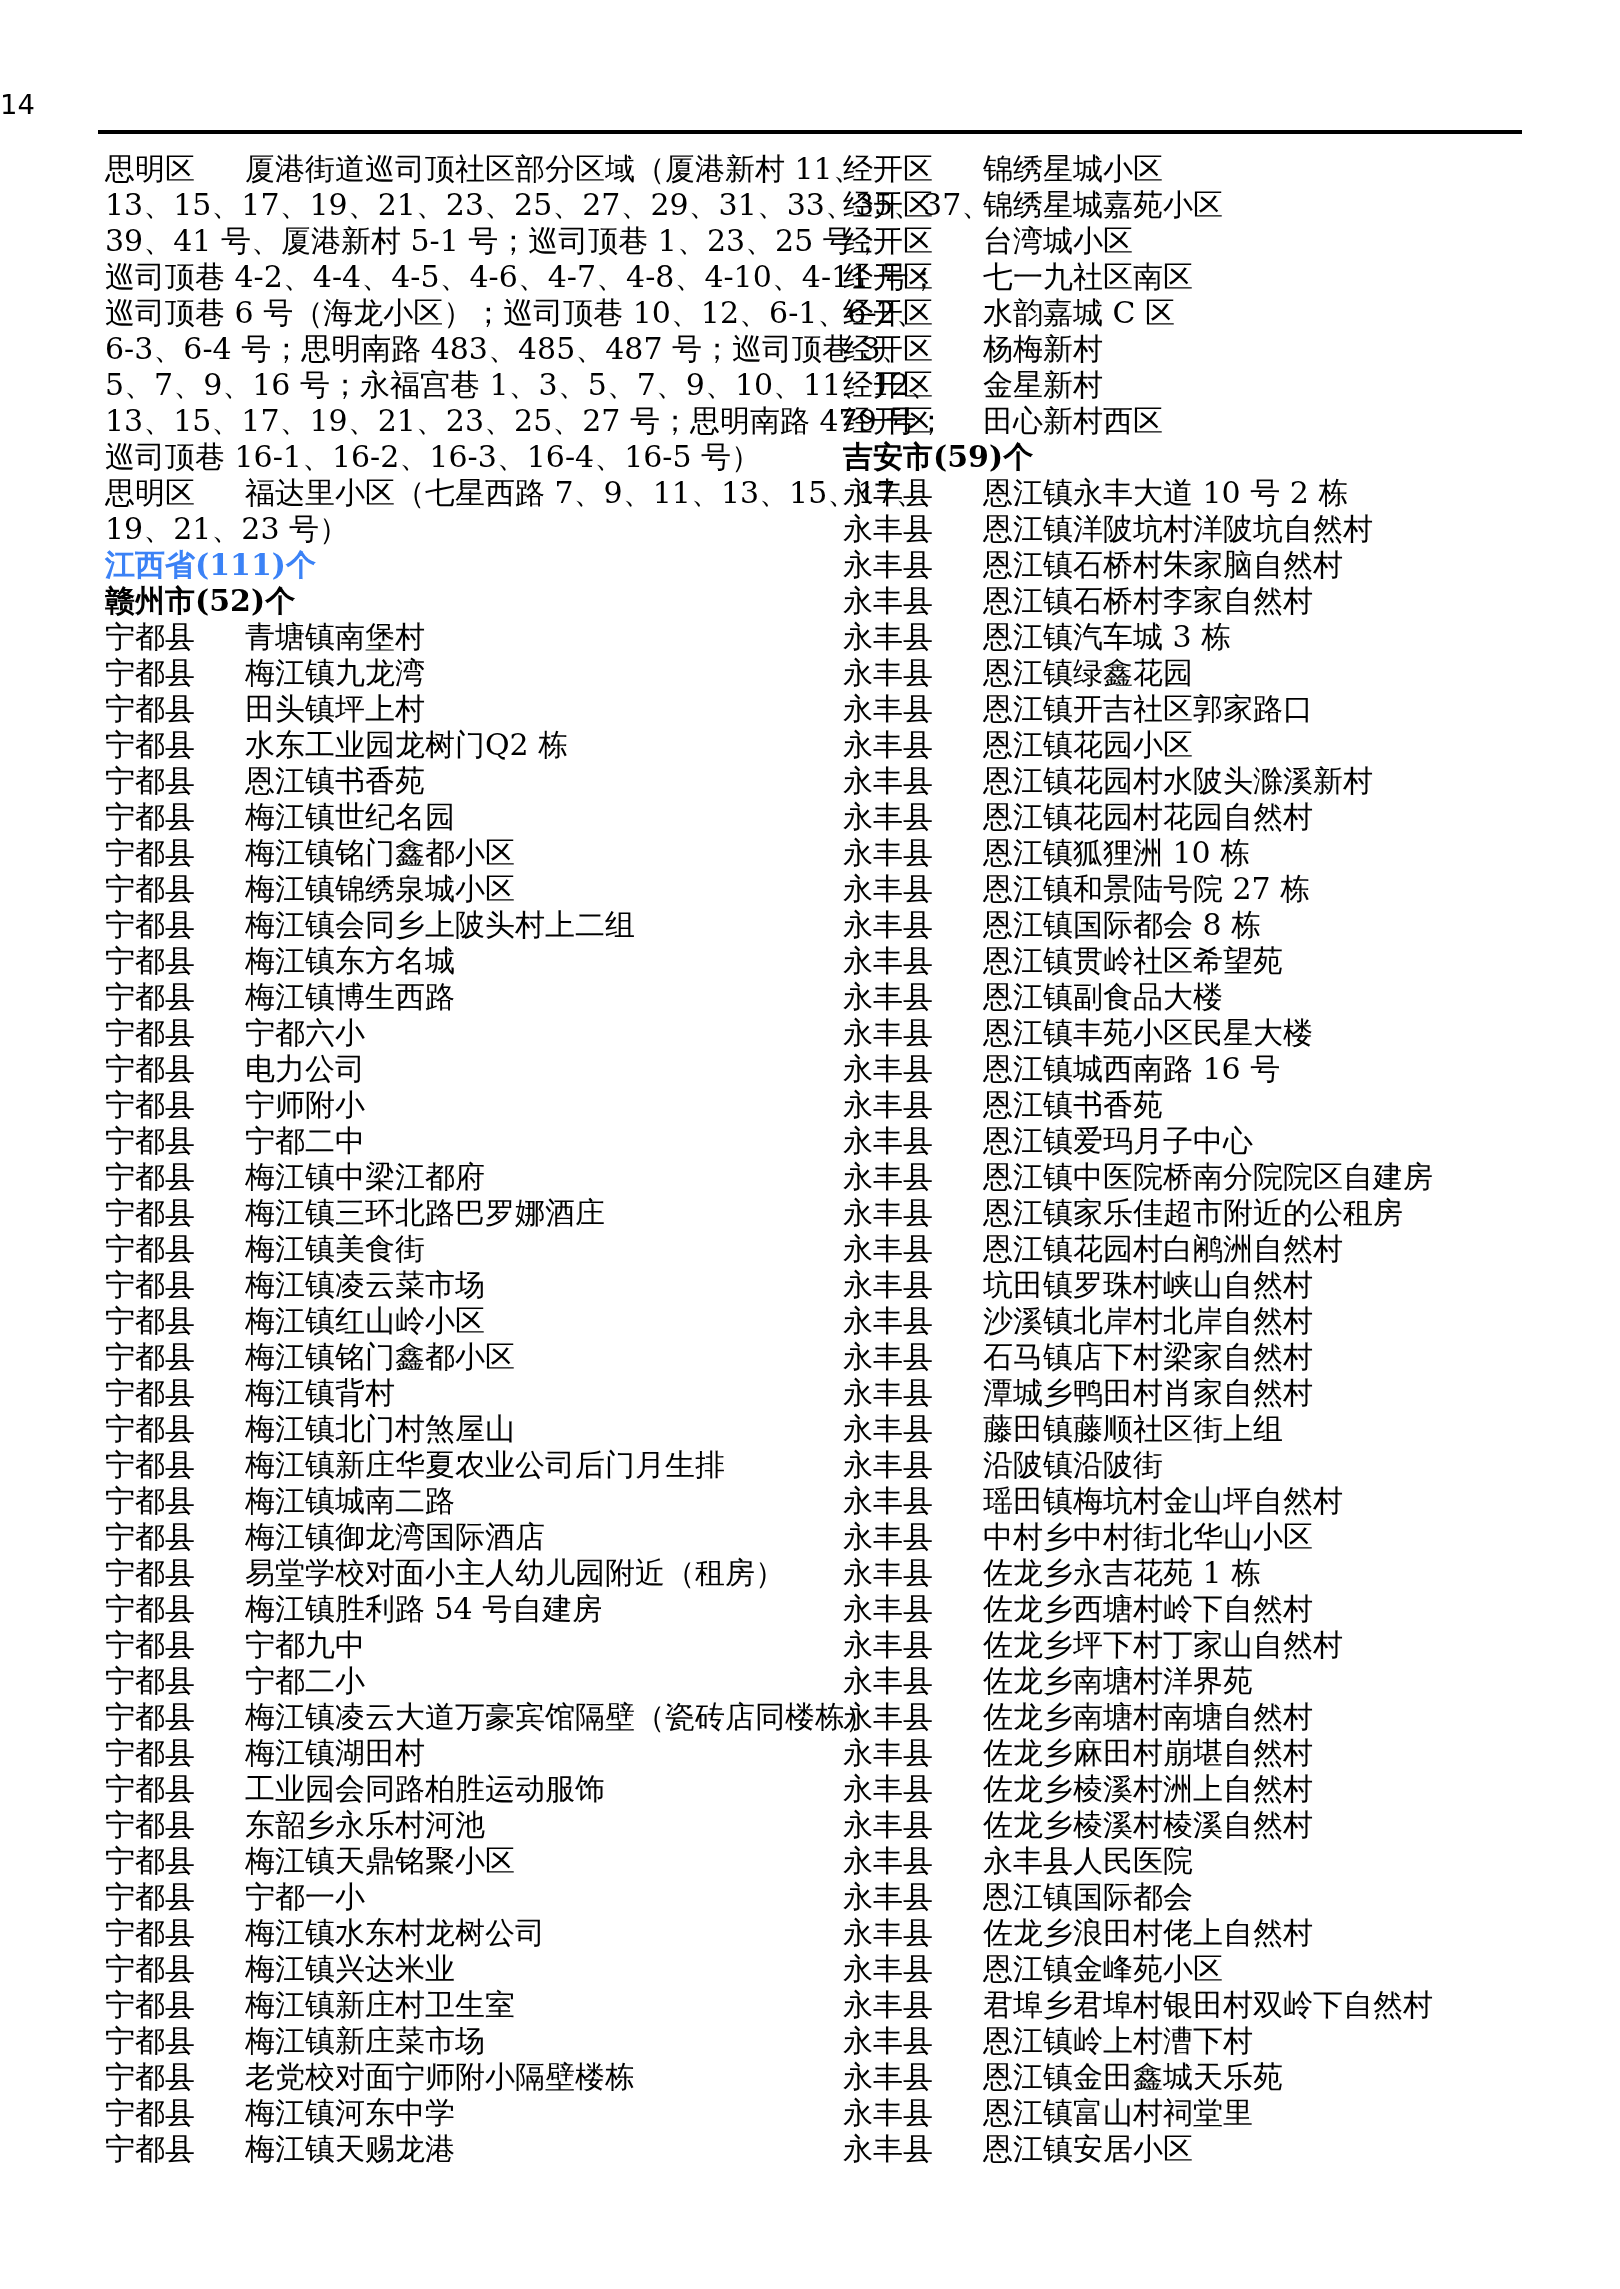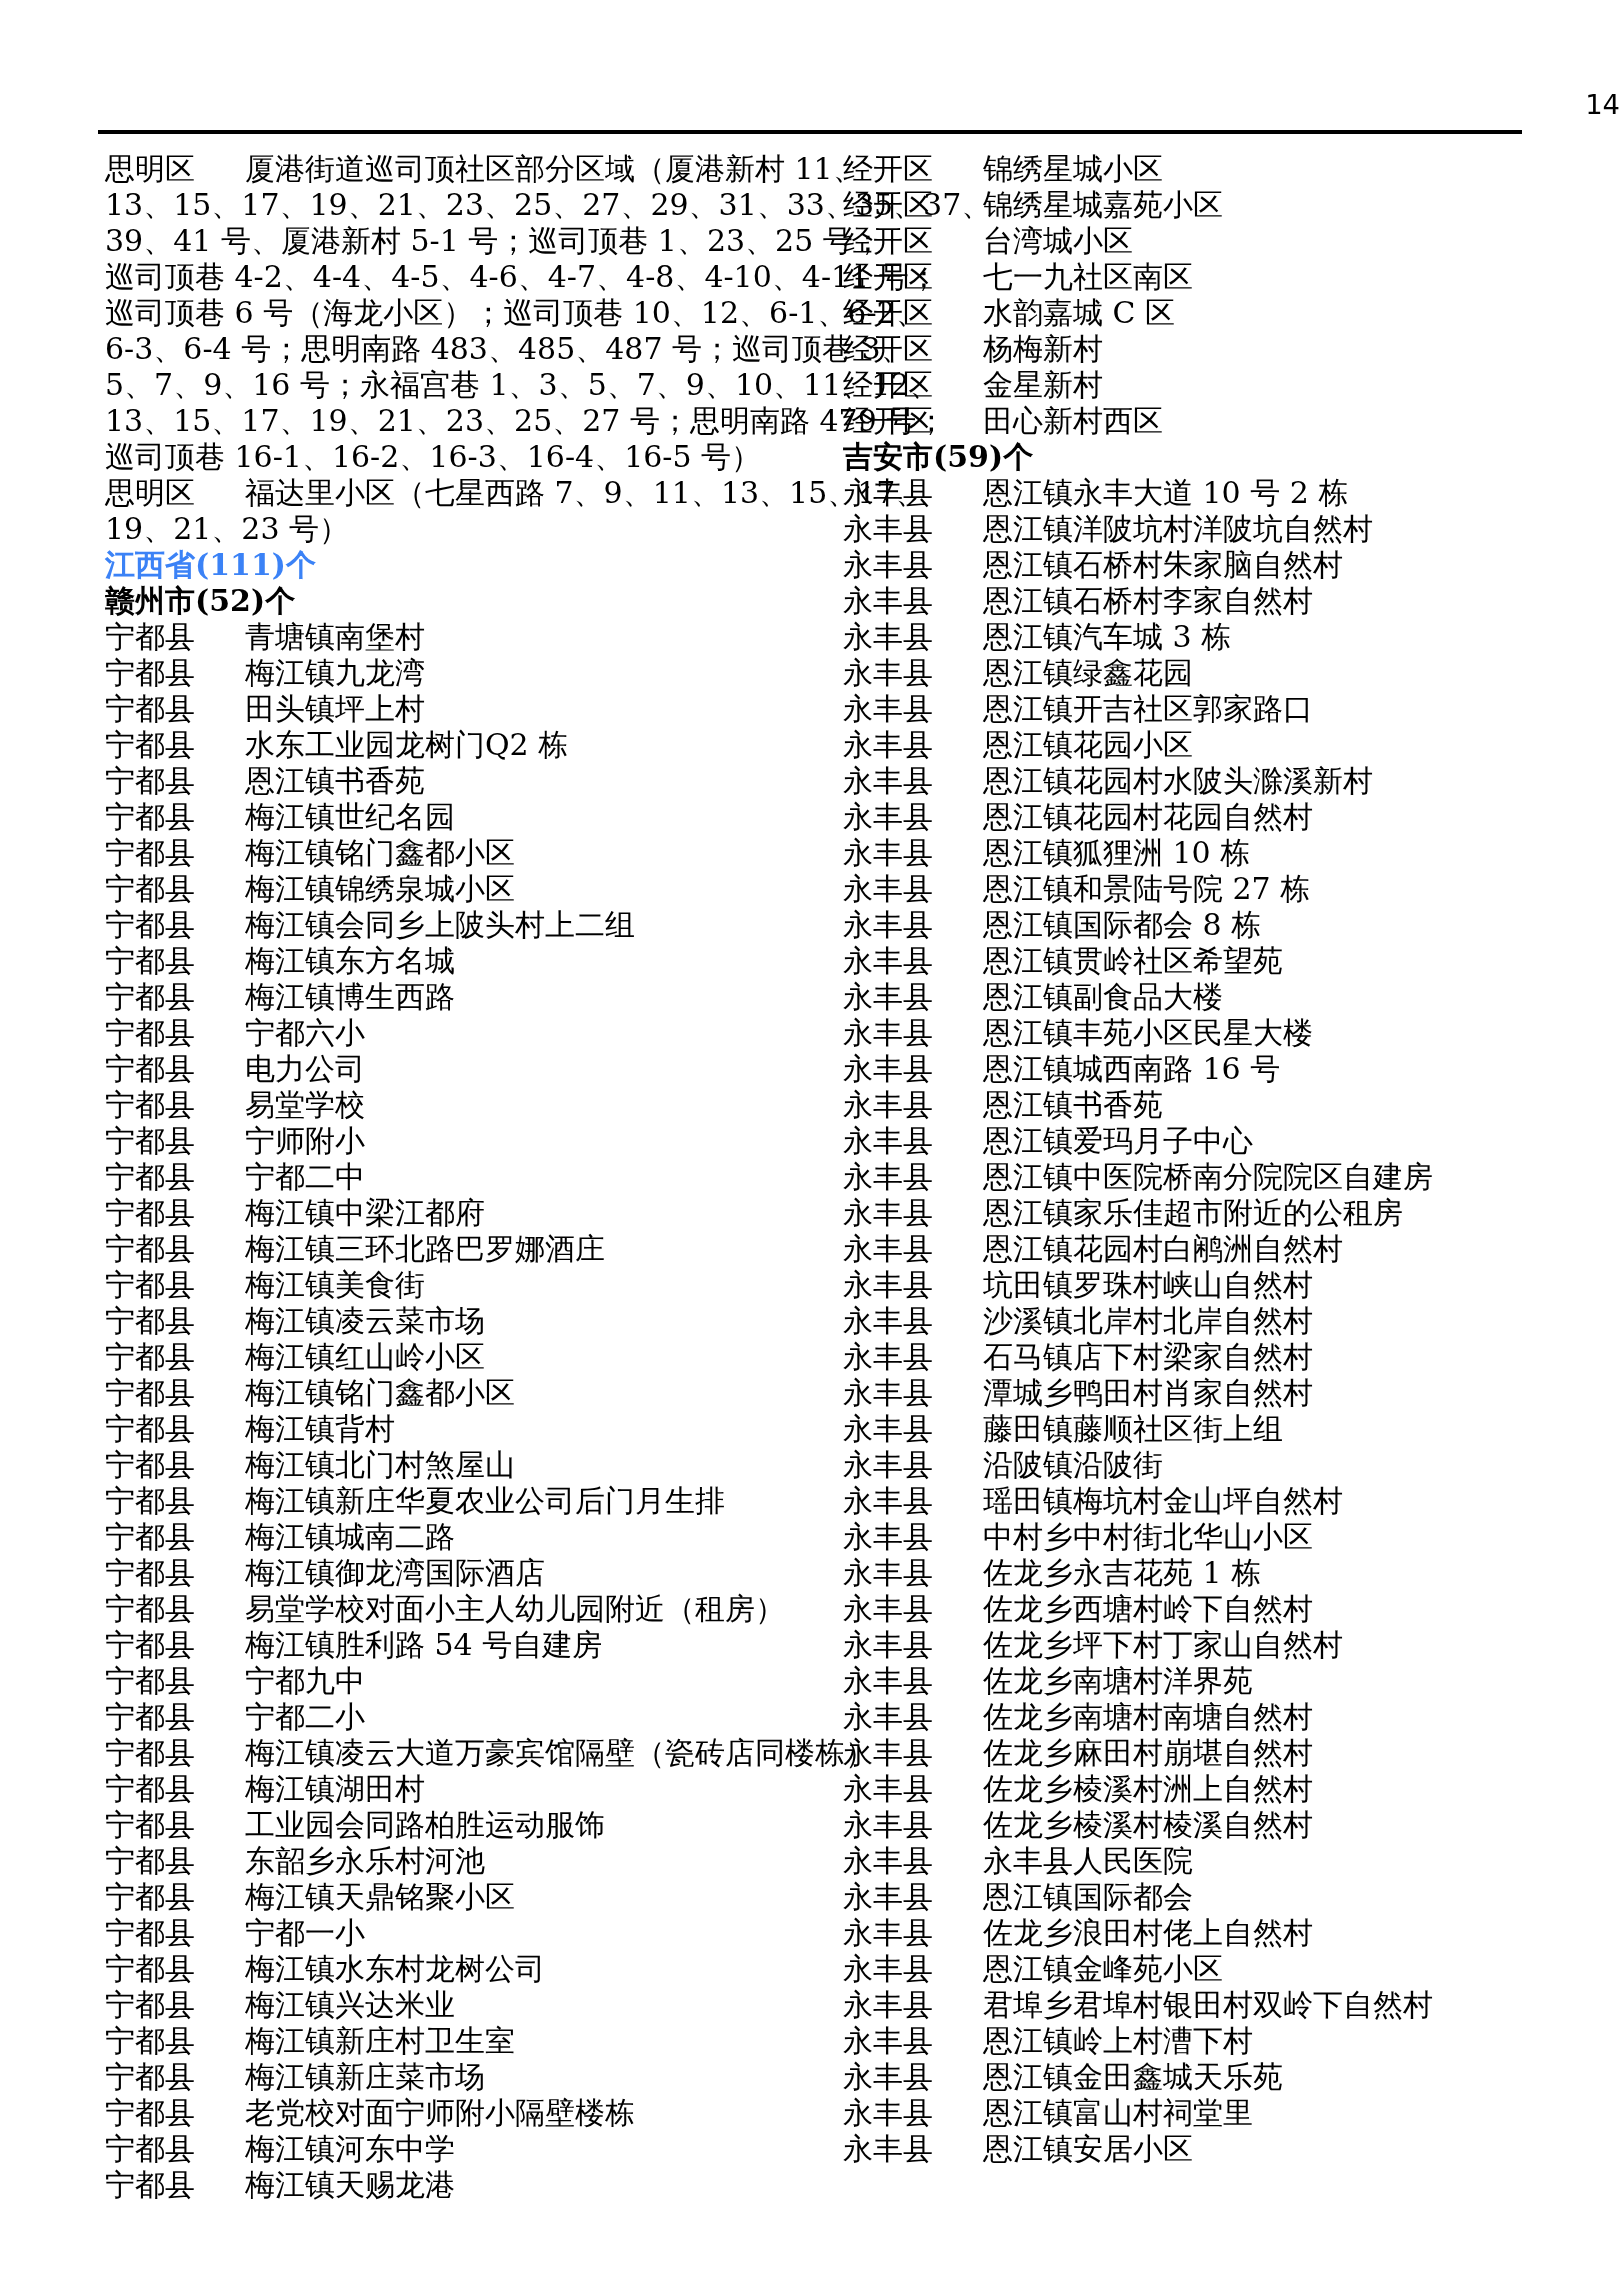--- a/index.html
+++ b/index.html
@@ -17,7 +17,7 @@
     top:90px;
     left:0;
     width:100%;
-    text-align:right;
+    text-align:left;
     font-size:27.4px;
     line-height:29px;
     font-family:"DejaVu Sans","Liberation Sans",sans-serif;

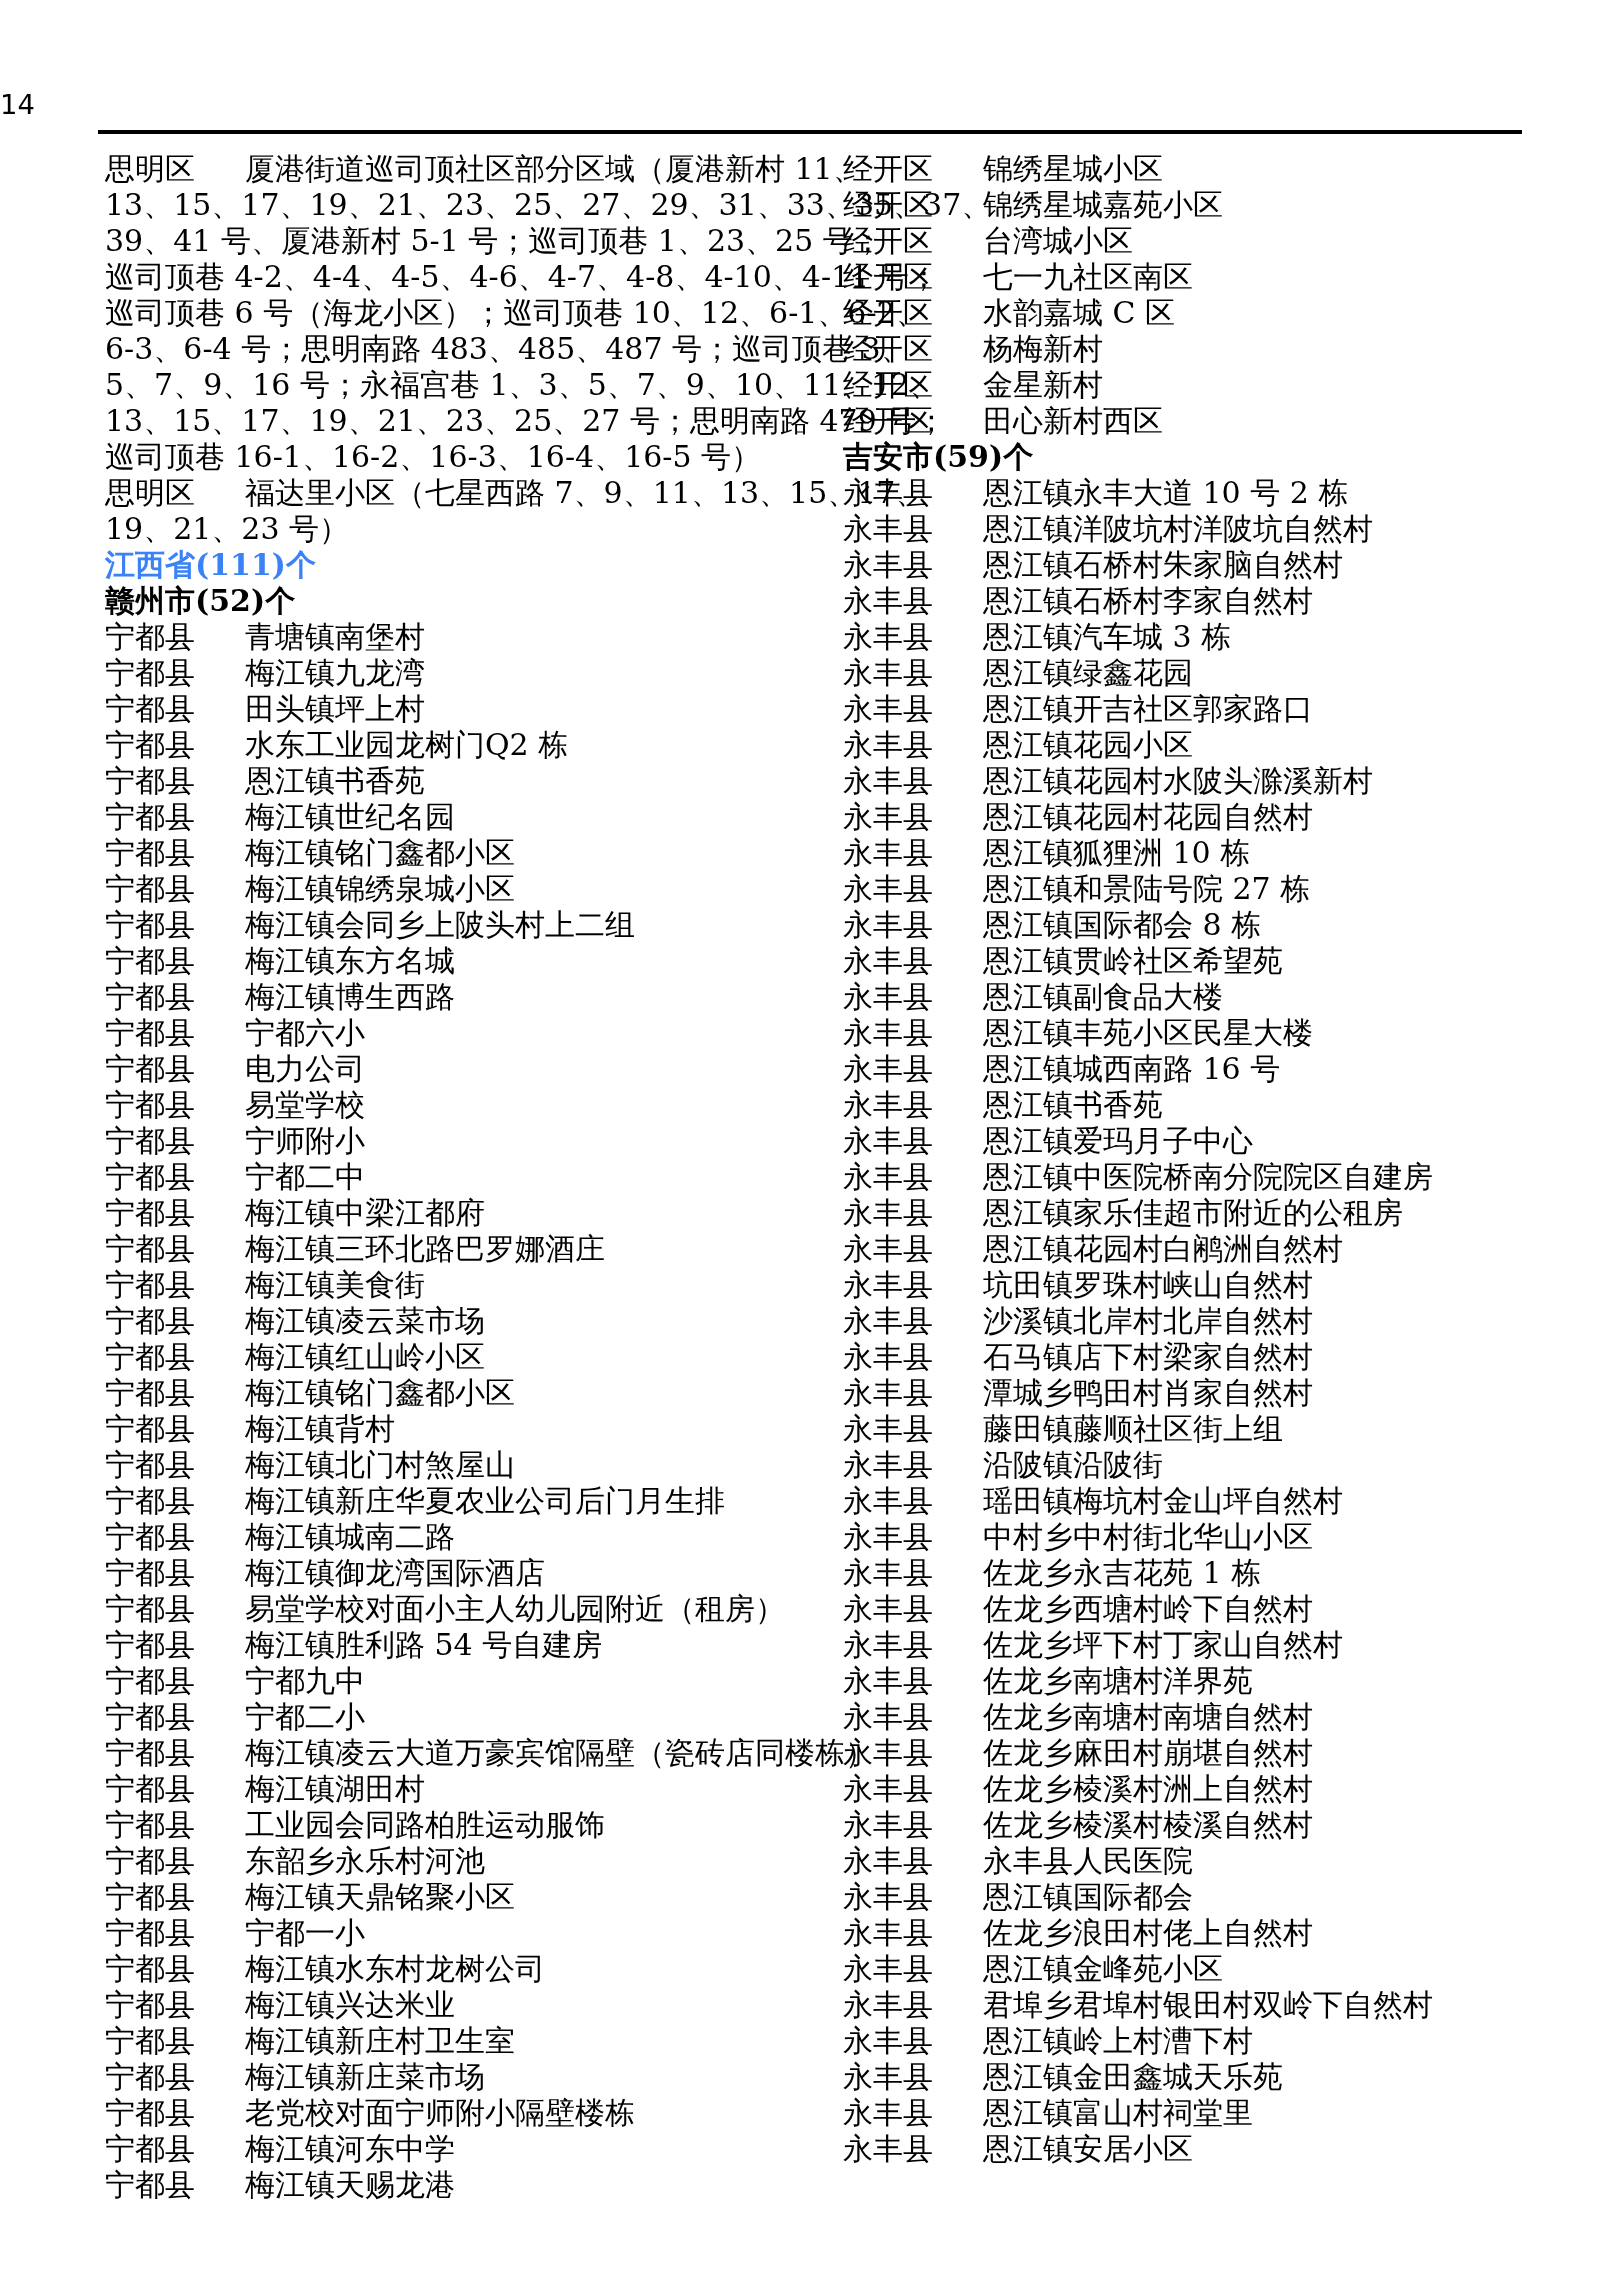--- a/index.html
+++ b/index.html
@@ -85,7 +85,6 @@
         <div class="entry"><span class="county">宁都县</span><span>梅江镇博生西路</span></div>
         <div class="entry"><span class="county">宁都县</span><span>宁都六小</span></div>
         <div class="entry"><span class="county">宁都县</span><span>电力公司</span></div>
-        <div class="entry"><span class="county">宁都县</span><span>易堂学校</span></div>
         <div class="entry"><span class="county">宁都县</span><span>宁师附小</span></div>
         <div class="entry"><span class="county">宁都县</span><span>宁都二中</span></div>
         <div class="entry"><span class="county">宁都县</span><span>梅江镇中梁江都府</span></div>

